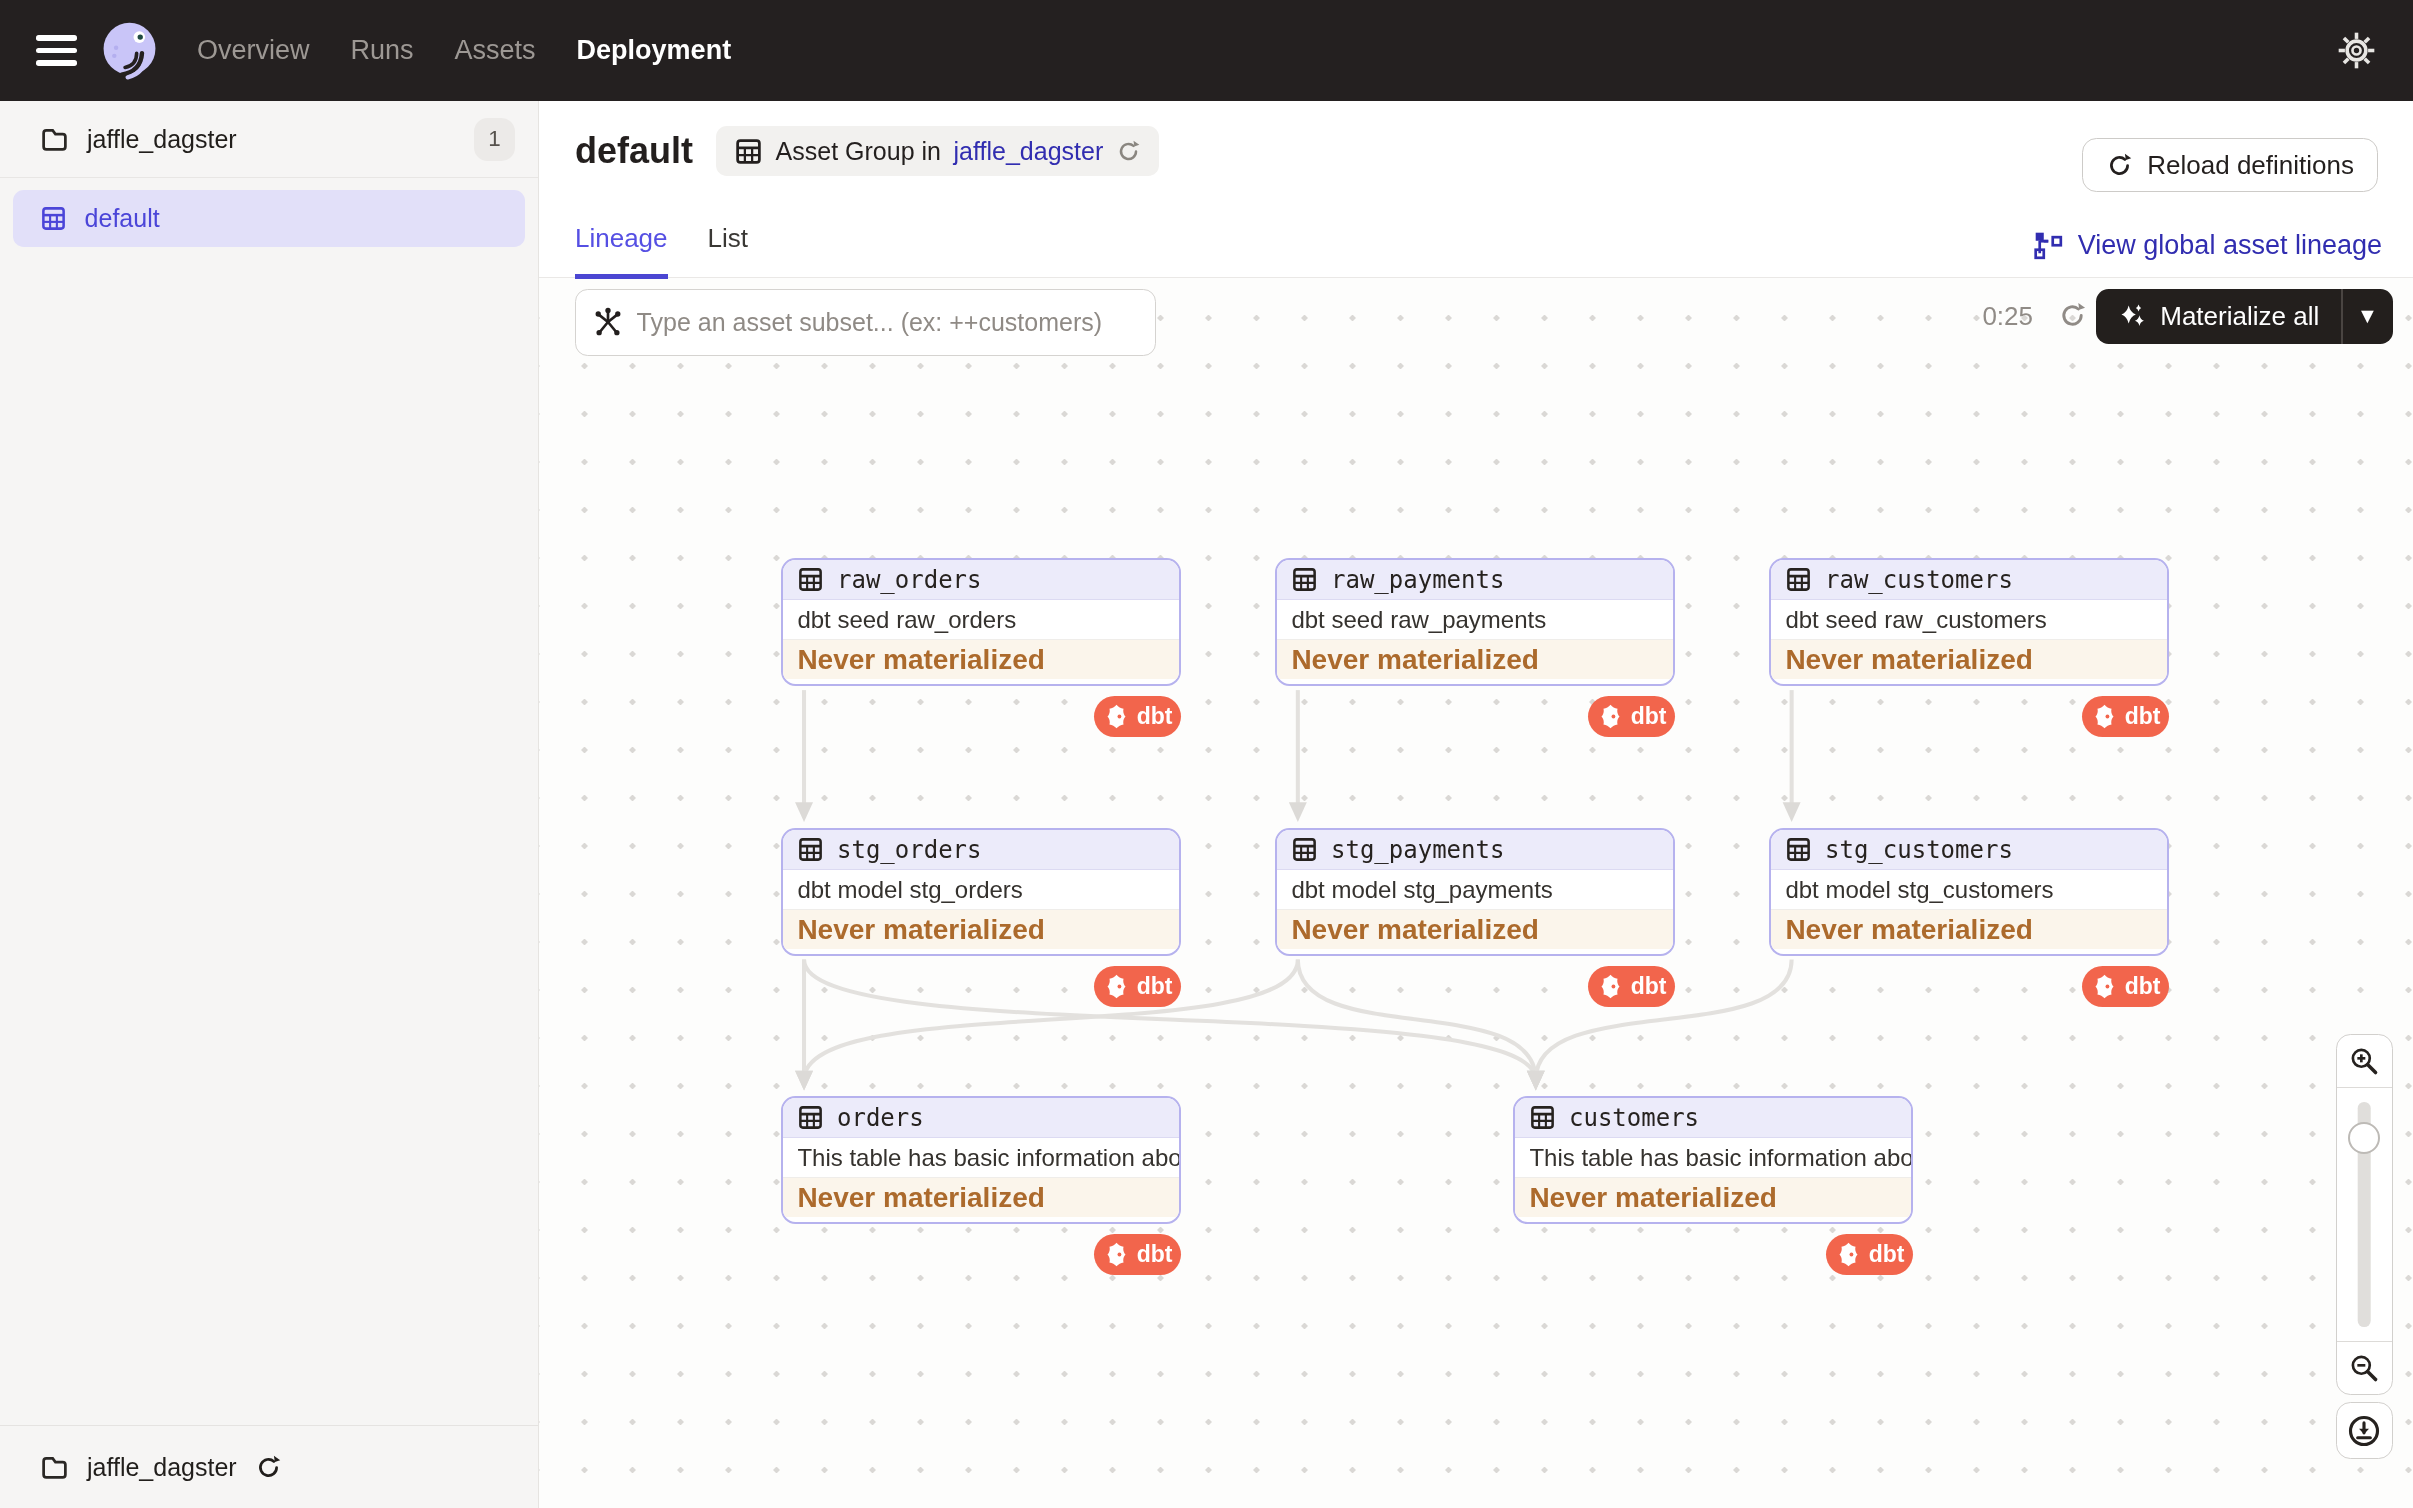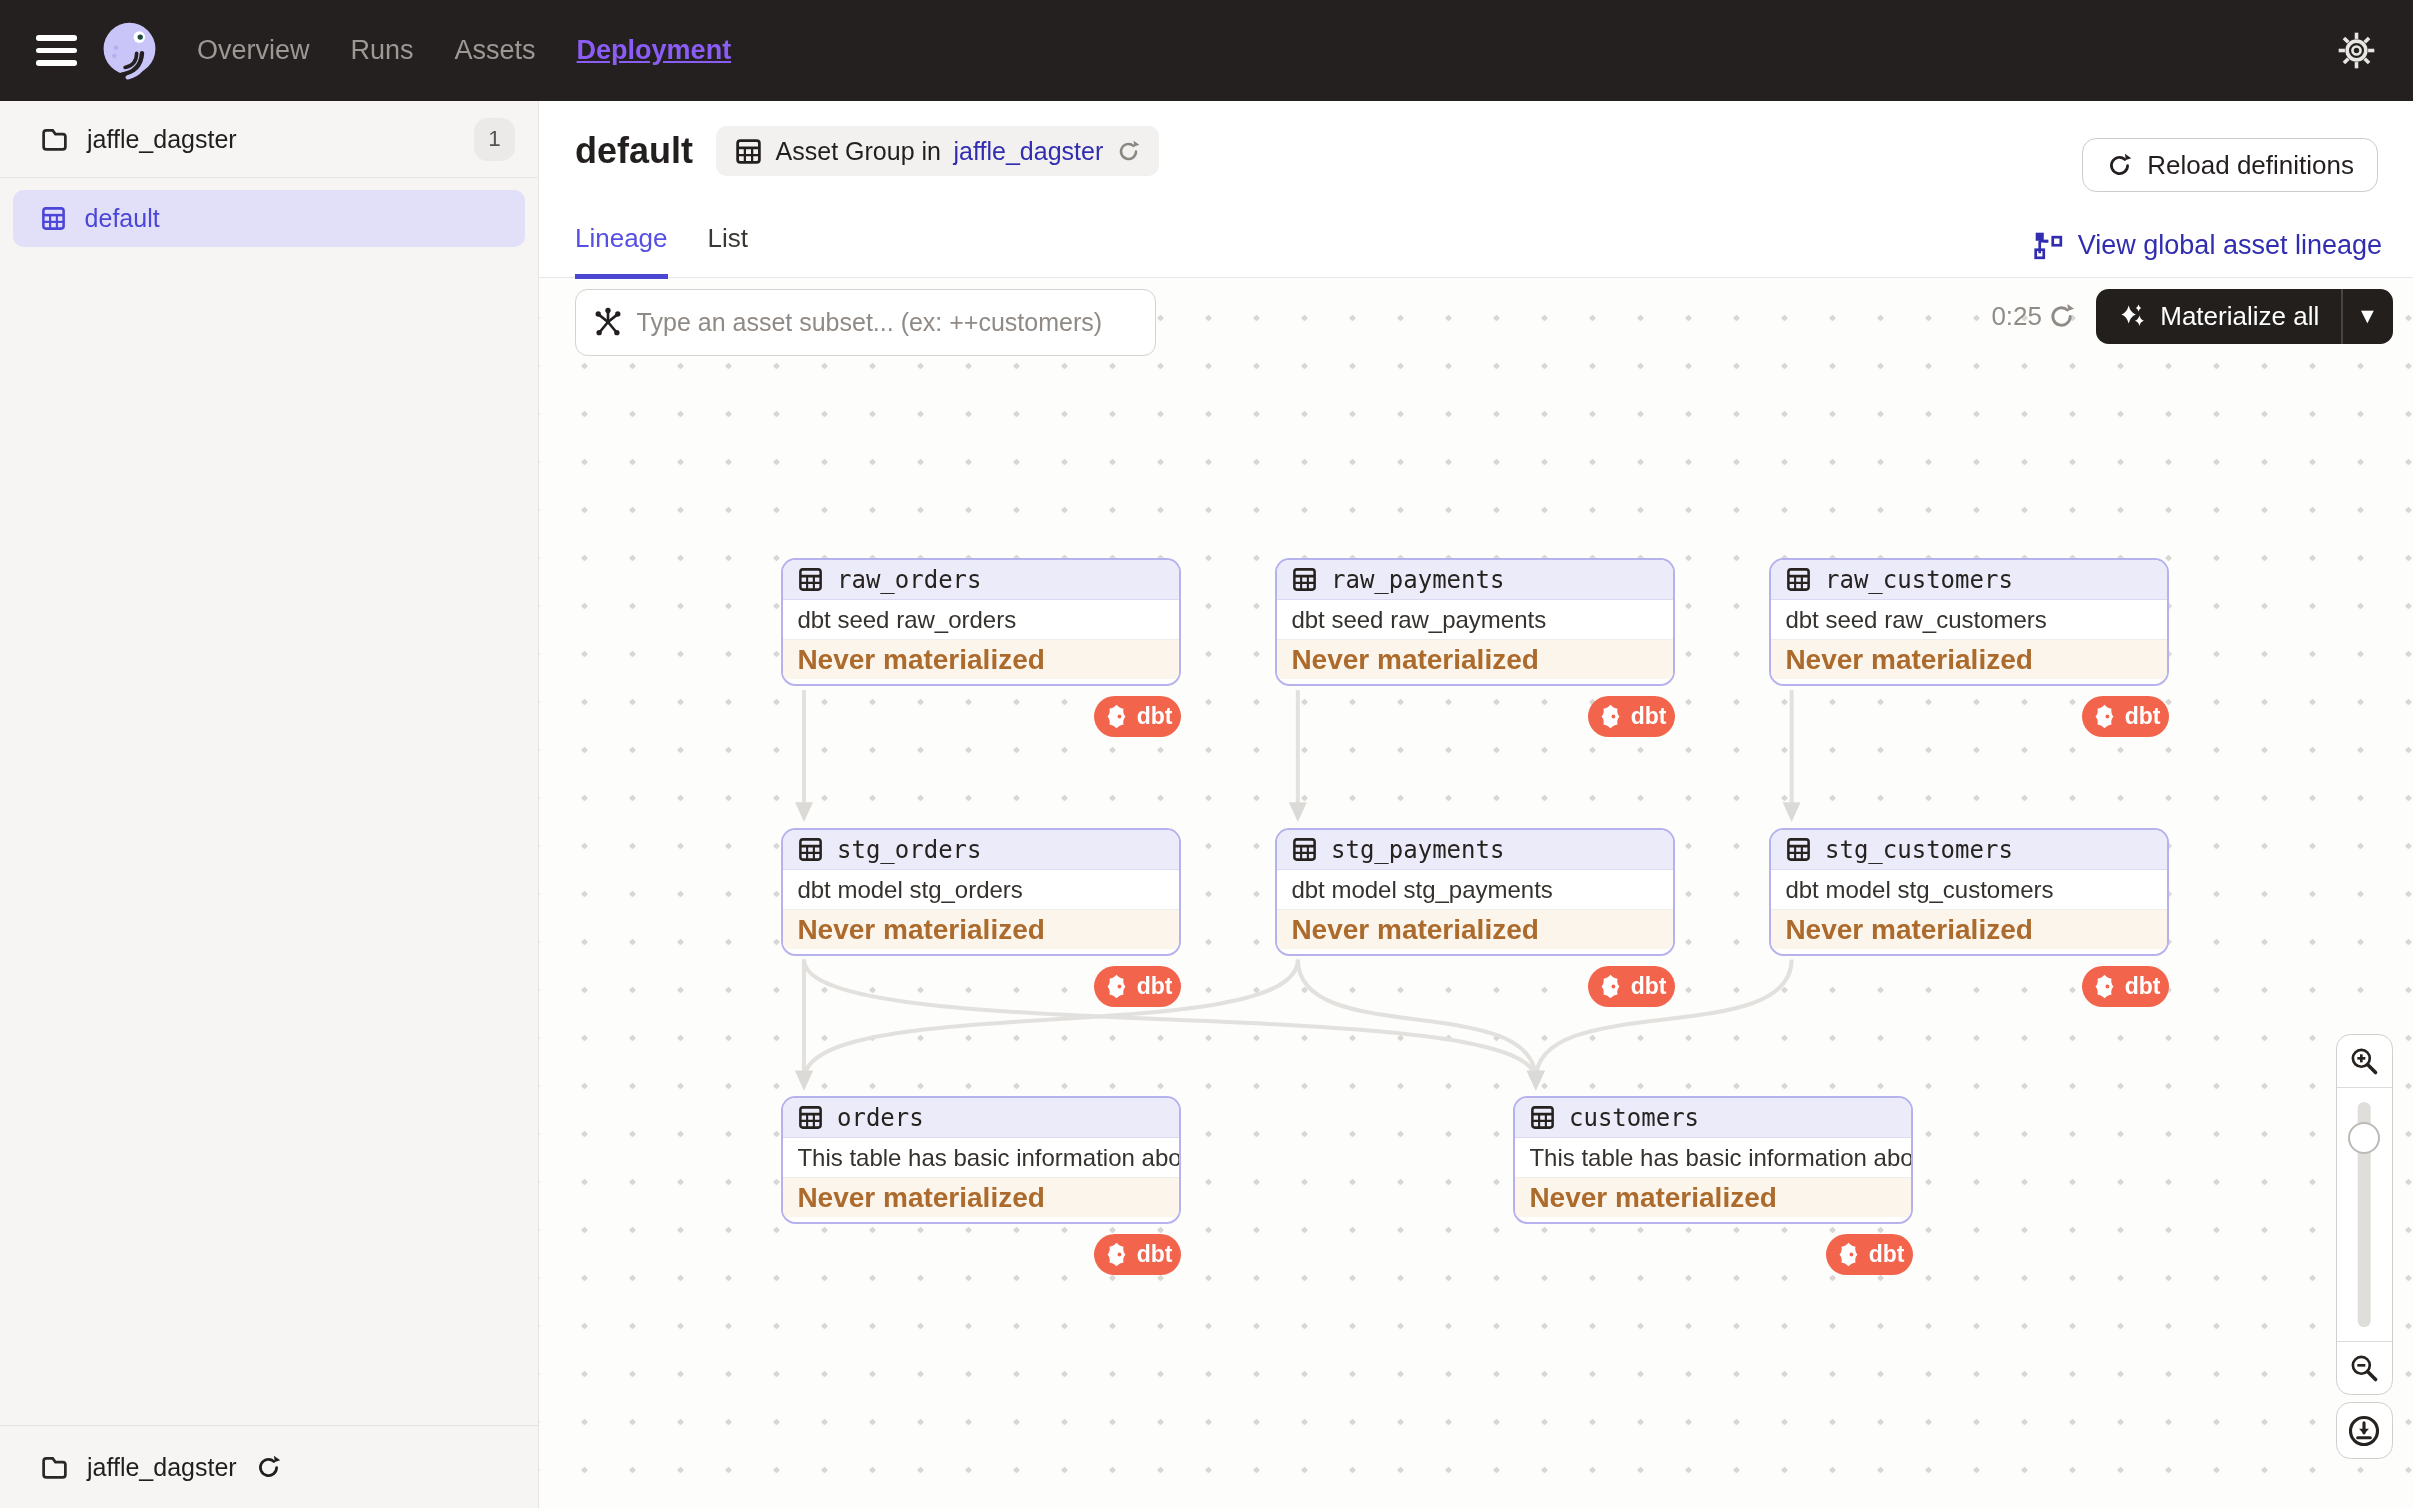--- a/index.html
+++ b/index.html
@@ -20,7 +20,7 @@
   .logo { width:59px; height:59px; margin-left:23px; margin-right:38px; }
   .nav-items { display:flex; align-items:center; gap:41px; }
   .nav-item { font-size:27px; font-weight:500; color:#9D9894; cursor:pointer; }
-  .nav-item.active { color:#8b5cf6; font-weight:700;text-decoration:underline; }
+  .nav-item.active { color:#ffffff; font-weight:700; }
   .nav-right { margin-left:auto; display:flex; align-items:center; gap:30.5px; }
   .search-pill {
     width:289px; height:52px; border-radius:26px; background:#3B3633;

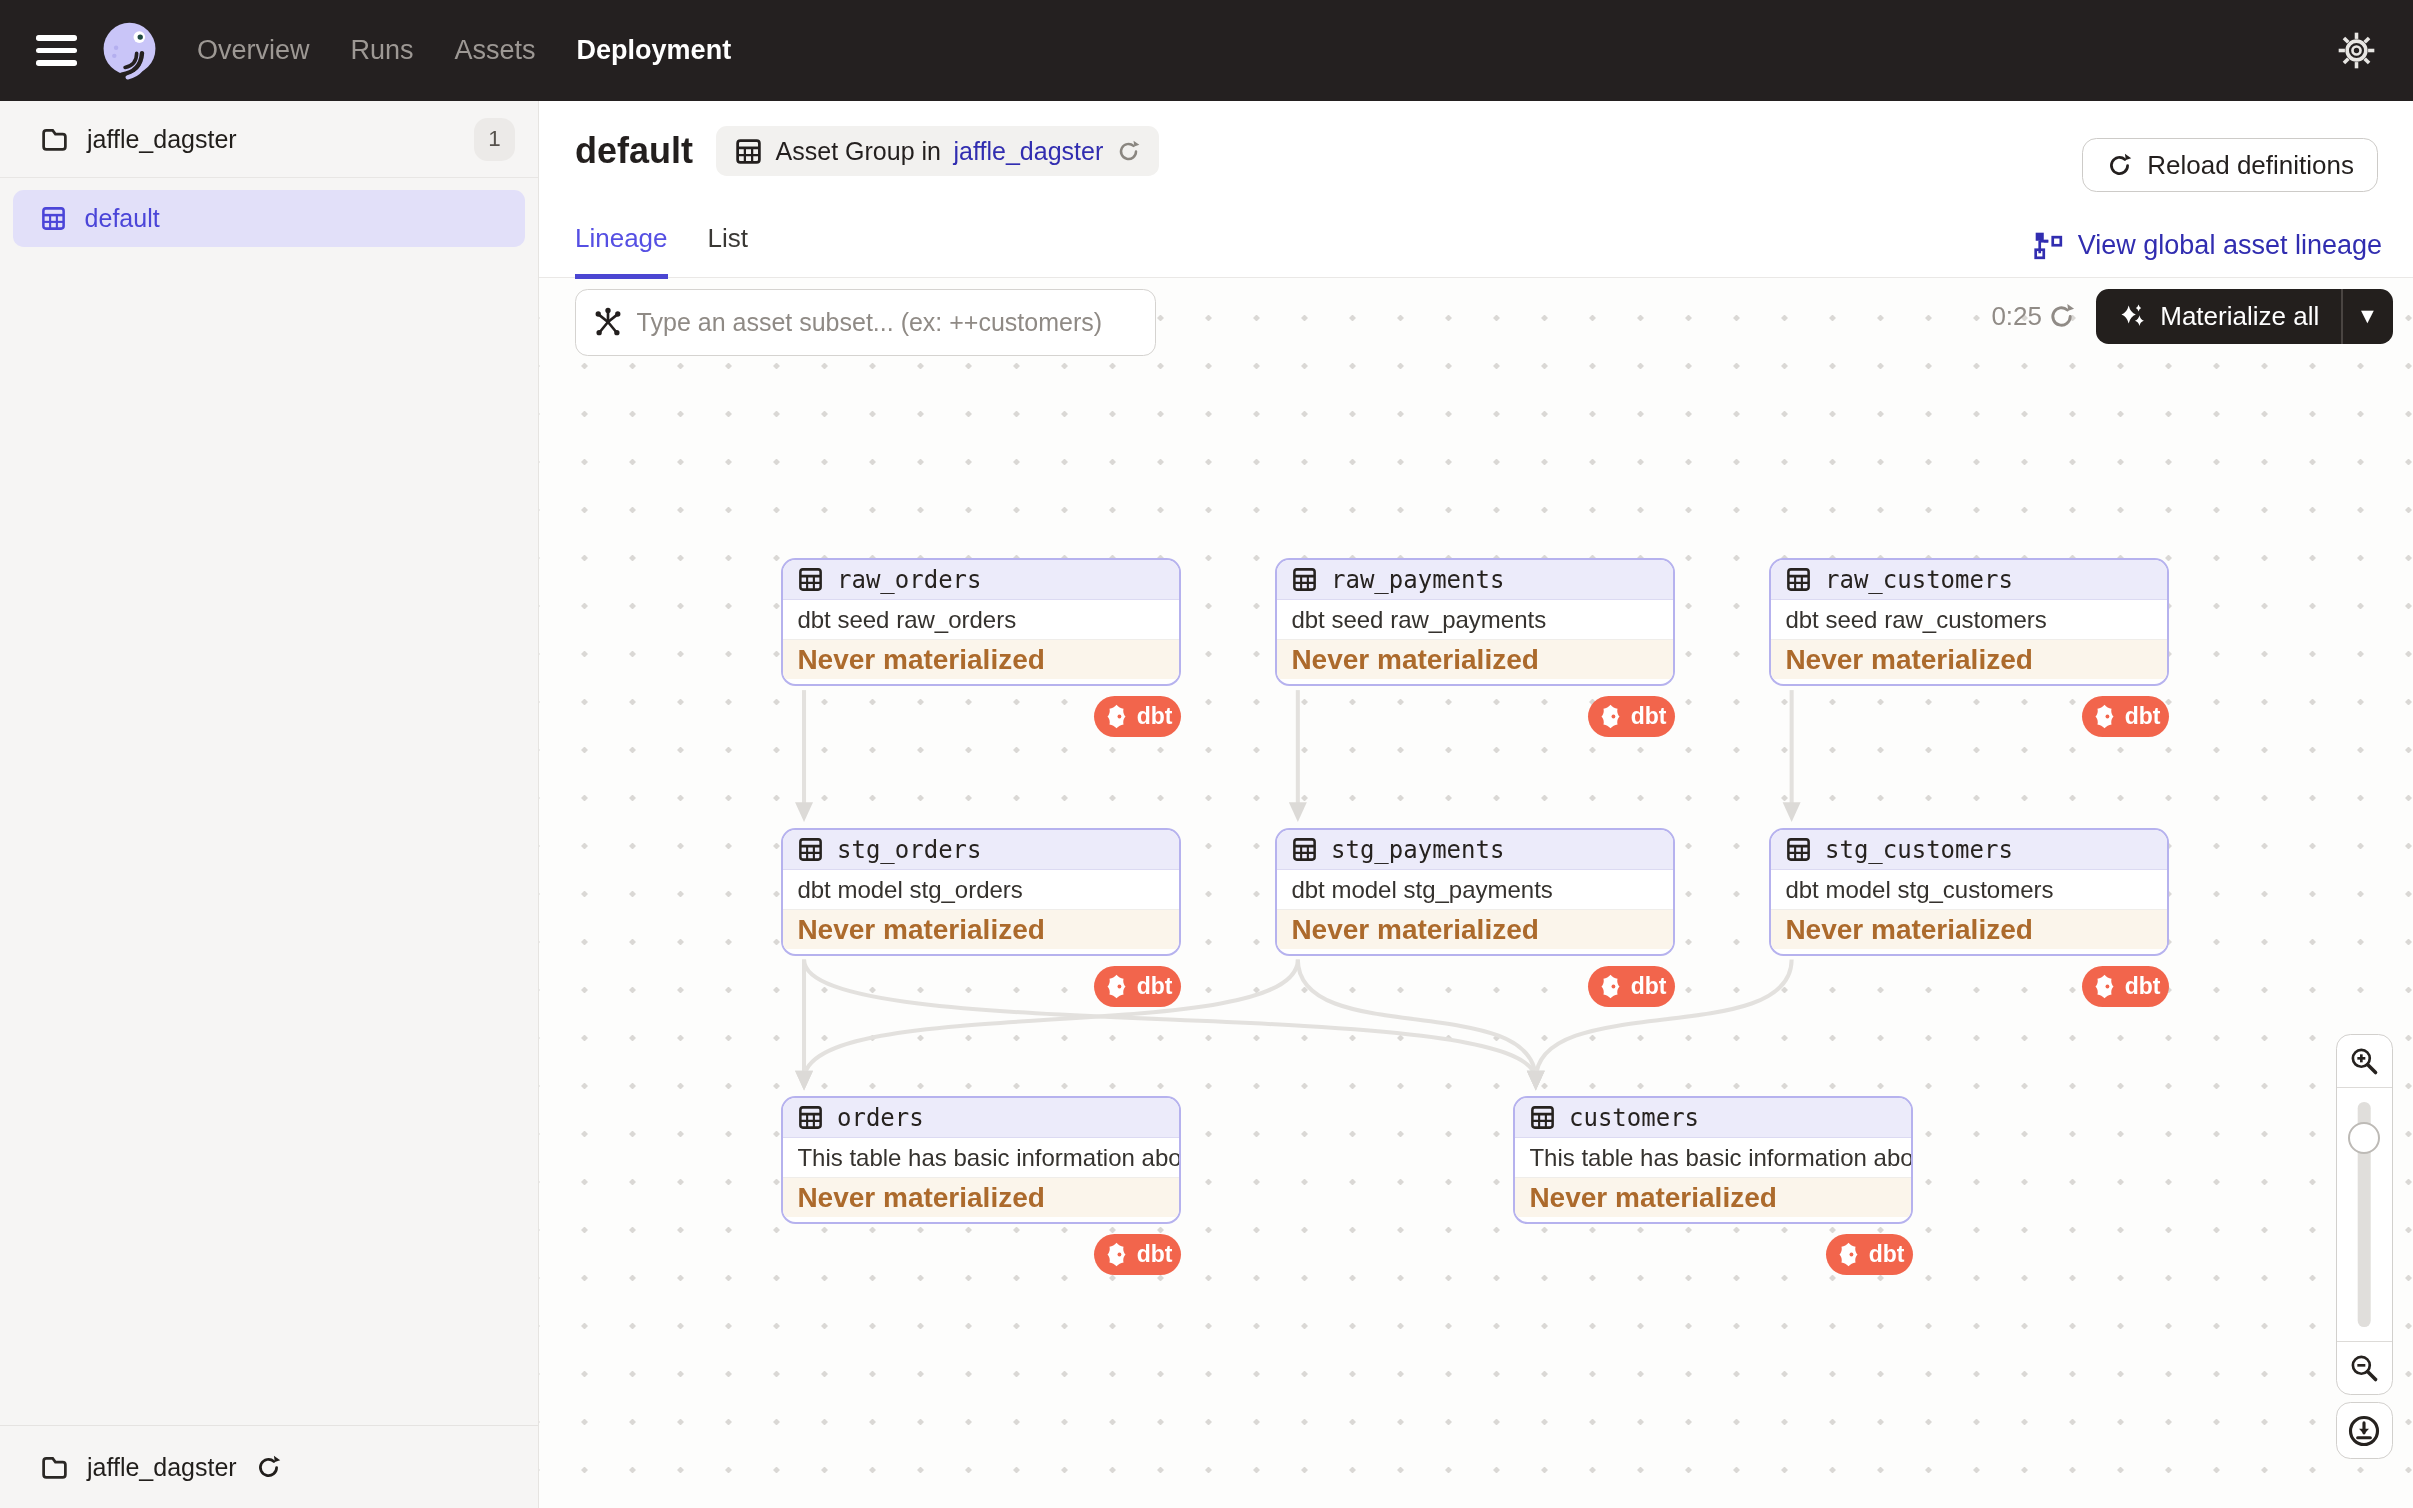--- a/index.html
+++ b/index.html
@@ -120,7 +120,7 @@
   .subset-input input { border:none; outline:none; font-size:25px; color:#231F1E; width:485px;
     margin-left:12.6px; font-family:"Liberation Sans",sans-serif; }
   .subset-input input::placeholder { color:#8F8A85; }
-  .timer-group { position:absolute; right:338px; top:23px; display:flex; align-items:center; gap:5px; z-index:20; }
+  .timer-group { position:absolute; right:327px; top:23px; display:flex; align-items:flex-start; gap:25px; z-index:20; }
   .timer { font-size:26px; color:#908B86; }
   .mat-btn {
     position:absolute; right:21.5px; top:10.8px; height:55px; background:#231F1D; border-radius:12.6px;

